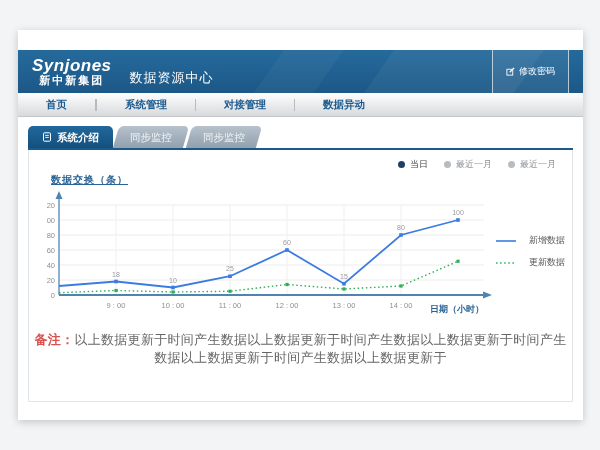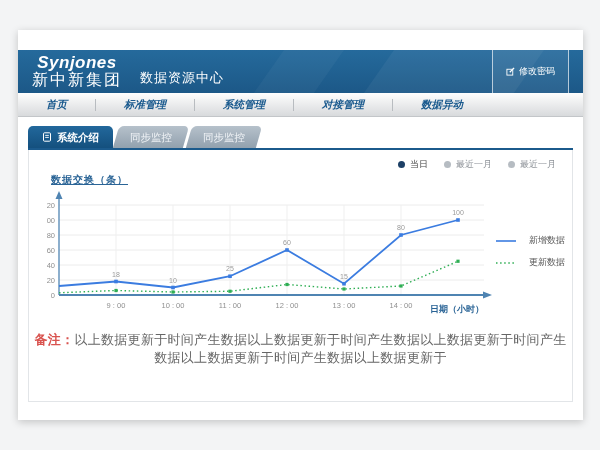--- a/index.html
+++ b/index.html
@@ -29,7 +29,7 @@
   }
   .logo-block { color:#fff; line-height:1.05; text-align:center; }
   .logo-en { font-size:17px; font-weight:bold; font-style:italic; letter-spacing:.5px; }
-  .logo-cn { font-size:16px; font-weight:normal; letter-spacing:2px; }
+  .logo-cn { font-size:11px; font-weight:bold; letter-spacing:2px; }
   .app-title { color:#fff; font-size:13px; margin-left:18px; margin-top:12px; letter-spacing:1px; }
   .user-pill {
     margin-left:auto; display:flex; align-items:center; gap:14px; z-index:1;

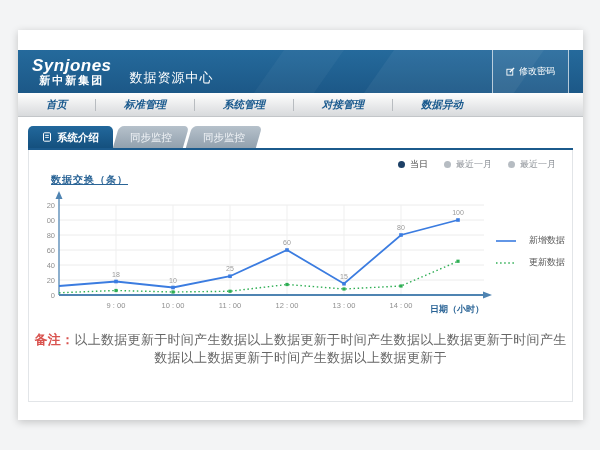--- a/index.html
+++ b/index.html
@@ -41,7 +41,7 @@
   .nav-bar {
     height:24px; background:linear-gradient(180deg,#fefefe 0%,#d8dadc 100%);
     border-bottom:1px solid #c3c6c9; display:flex; align-items:center;
-    font-size:10.5px; font-weight:bold; color:#1a5a8e;font-style:italic;
+    font-size:10.5px; font-weight:bold; color:#1a5a8e;
   }
   .nav-item { padding:0 28px; cursor:pointer; white-space:nowrap; }
   .nav-sep { width:1px; height:12px; background:#b8bcc0; }

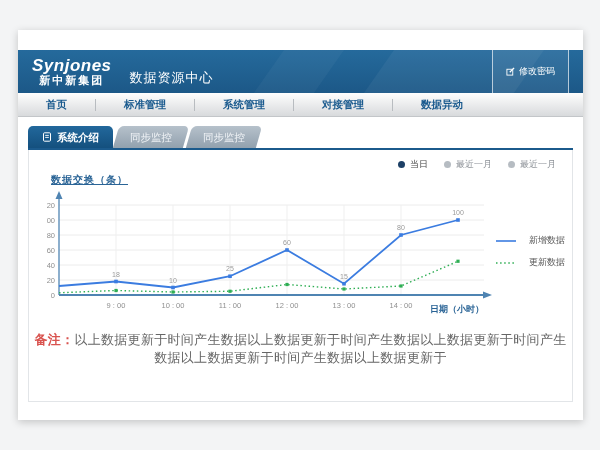--- a/index.html
+++ b/index.html
@@ -114,7 +114,6 @@
   <nav class="nav-bar" id="nav-bar">
       <span class="nav-item">首页</span>
       <span class="nav-sep"></span>
-      <span class="nav-item">标准管理</span>
       <span class="nav-sep"></span>
       <span class="nav-item">系统管理</span>
       <span class="nav-sep"></span>

